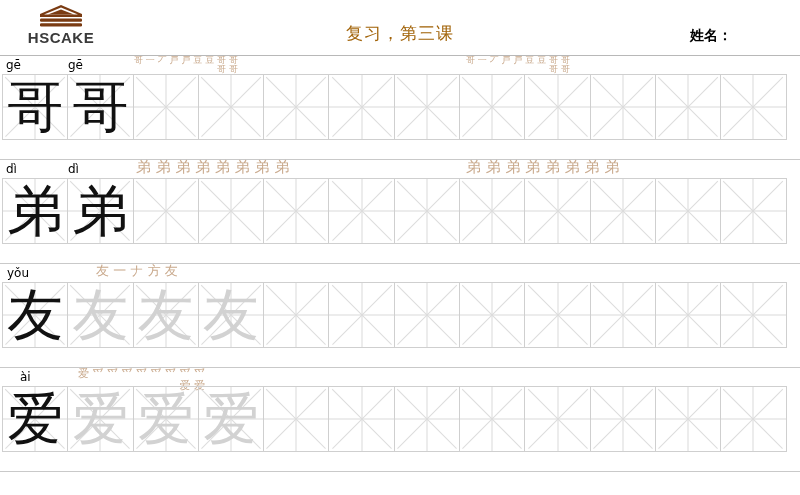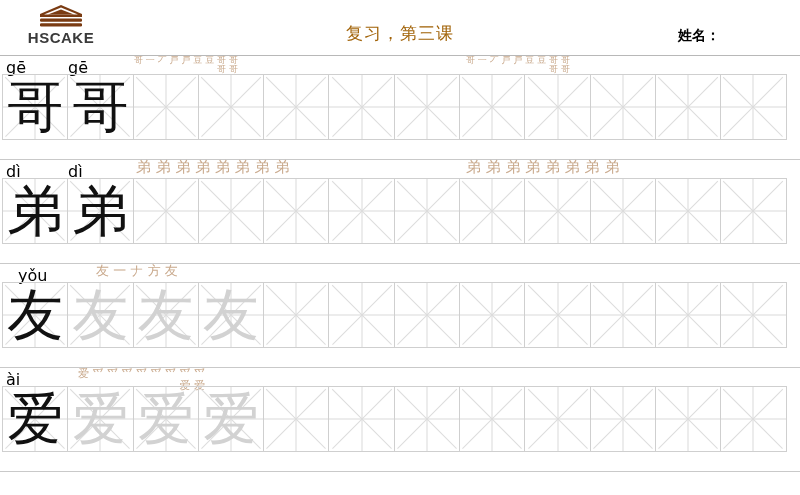--- a/index.html
+++ b/index.html
@@ -63,7 +63,7 @@
   }
   .name-field {
     position: absolute;
-    right: 80px;
+    right: 68px;
     top: 27px;
     font-size: 14px;
     font-family: "DejaVu Sans", sans-serif;

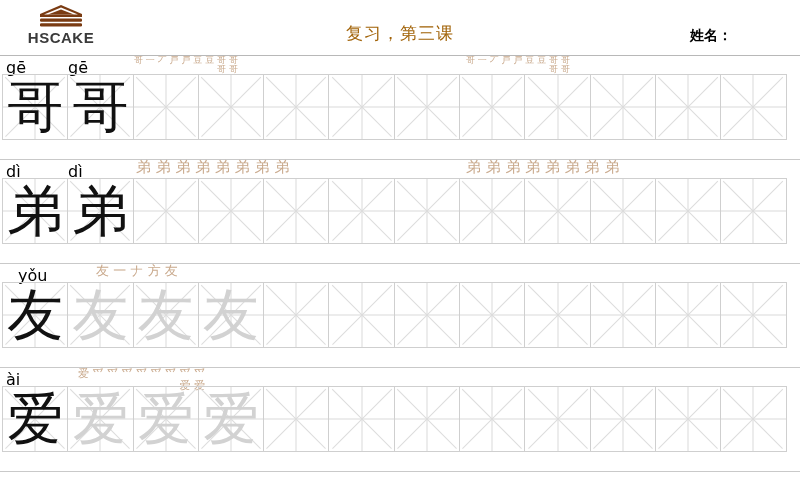--- a/index.html
+++ b/index.html
@@ -87,7 +87,7 @@
   }
   .pinyin {
     position: absolute;
-    font-size: 16px;
+    font-size: 12px;
     font-family: "DejaVu Sans", sans-serif;
     color: #000;
     top: 2px;

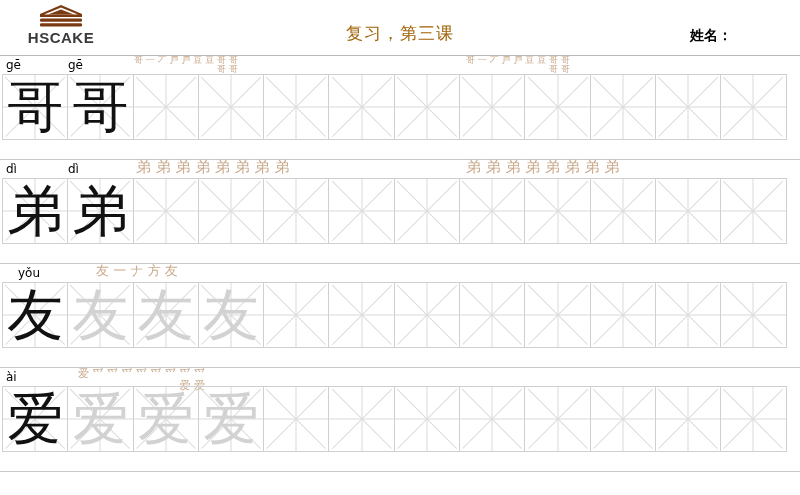--- a/index.html
+++ b/index.html
@@ -394,7 +394,7 @@
         <div class="bottom-rule"></div>
       </div>
       <div class="row">
-        <span class="pinyin" style="left: 18px;">yǒu</span>
+        <span class="pinyin" style="left: 7px;">yǒu</span>
         <div class="stroke-strip" style="left: 96px; font-size: 13px;">
           <div>友 一 ナ 方 友</div>
         </div>

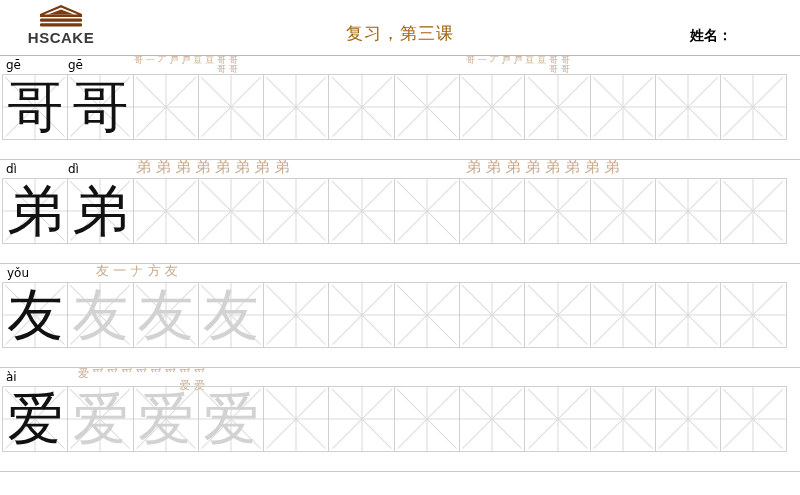--- a/index.html
+++ b/index.html
@@ -487,7 +487,7 @@
         <div class="bottom-rule"></div>
       </div>
       <div class="row">
-        <span class="pinyin" style="left: 6px;">ài</span>
+        <span class="pinyin" style="left: 20px;">ài</span>
         <div class="stroke-strip" style="left: 78px; font-size: 11px;">
           <div>爱 爫 爫 爫 爫 爫 爫 爫 爫</div>
           <div>爱 爱</div>

